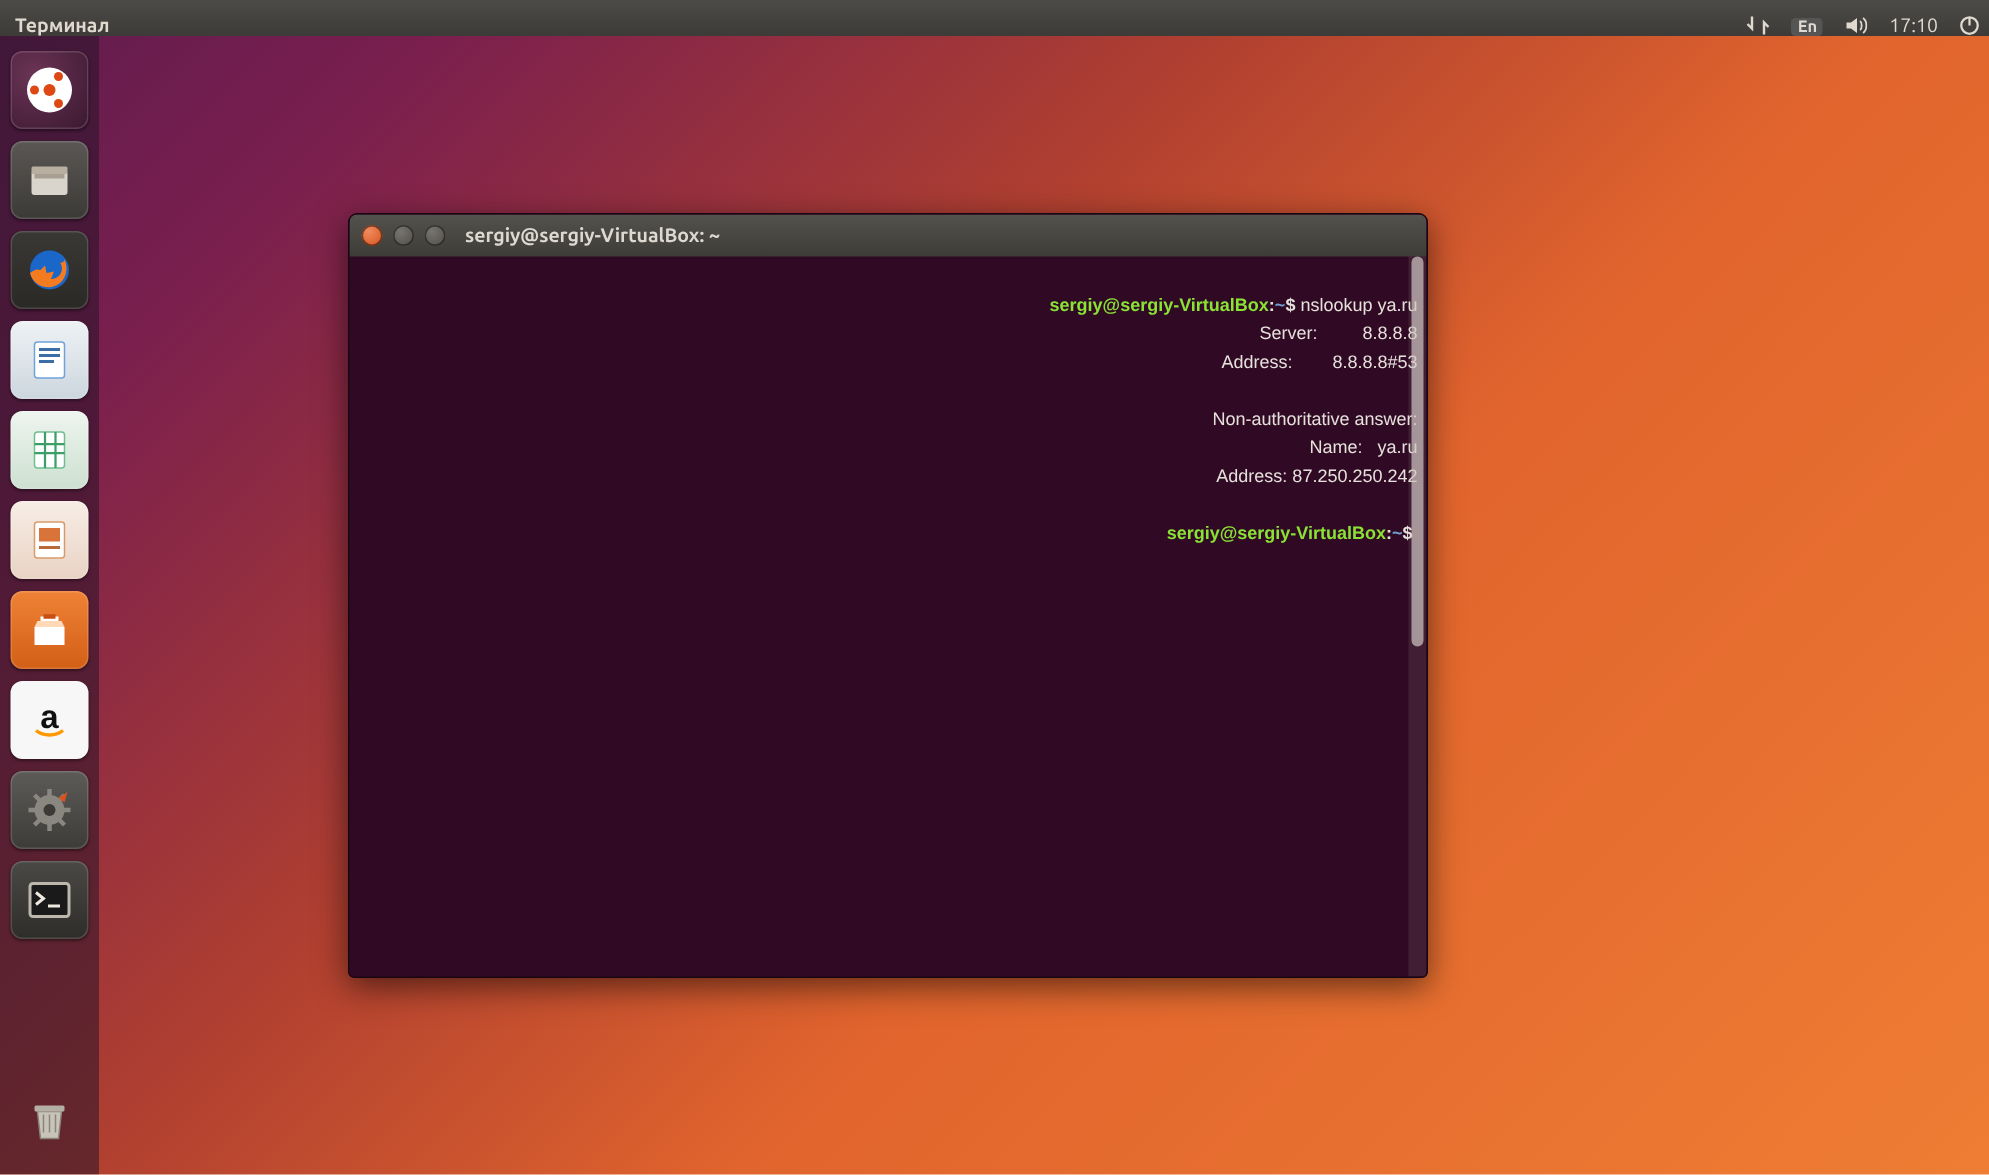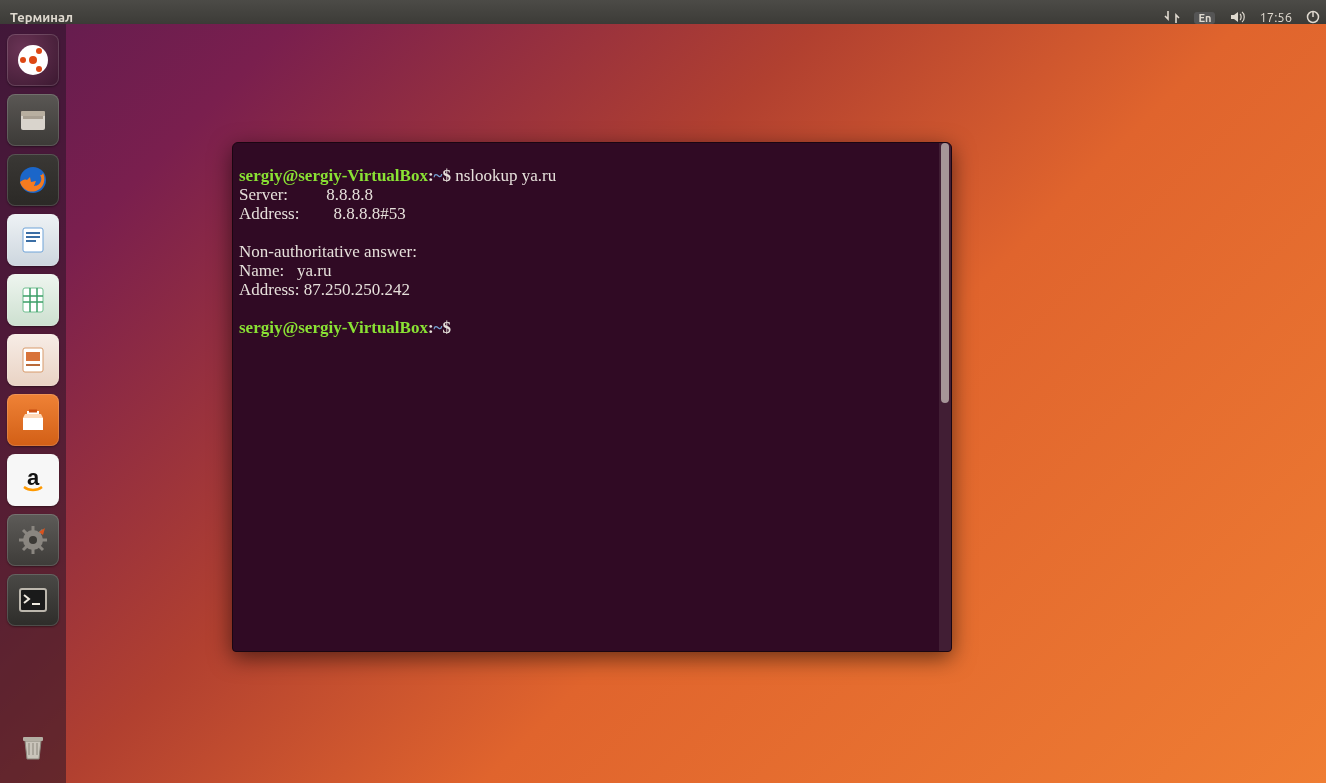--- a/index.html
+++ b/index.html
@@ -147,7 +147,7 @@
         <path d="M11 4c1.5 1 1.5 5 0 6M13 2c3 2 3 8 0 10" stroke="#dfd9cf" stroke-width="1.2" fill="none"></path>
       </svg>
   </span>
-  <span class="ind">17:56</span>
+  <span class="ind">17:10</span>
   <span class="ind">
     <svg width="14" height="14" viewBox="0 0 14 14">
         <circle cx="7" cy="7" r="5.5" fill="none" stroke="#dfd9cf" stroke-width="1.5"></circle>

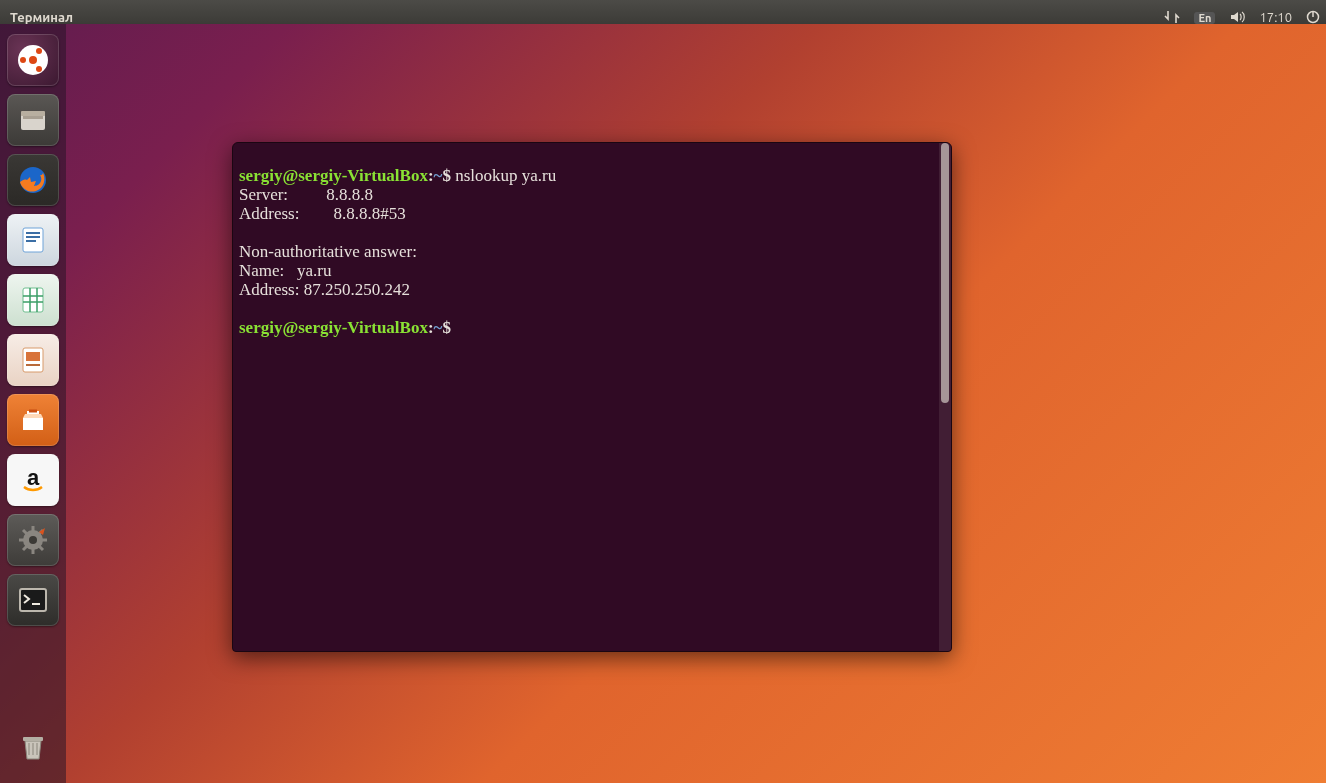--- a/index.html
+++ b/index.html
@@ -242,6 +242,12 @@
 </div>
 
 <div class="termwin">
+  <div class="titlebar">
+    <span class="winbtn close"></span>
+    <span class="winbtn min"></span>
+    <span class="winbtn max"></span>
+    <span style="margin-left:6px;">sergiy@sergiy-VirtualBox: ~</span>
+  </div>
   <div class="termbody">
 <span class="prompt-user">sergiy@sergiy-VirtualBox</span><span class="prompt-sep">:</span><span class="prompt-path">~</span><span class="prompt-sep">$</span> <span>nslookup ya.ru</span>
 <span>Server:         8.8.8.8</span>

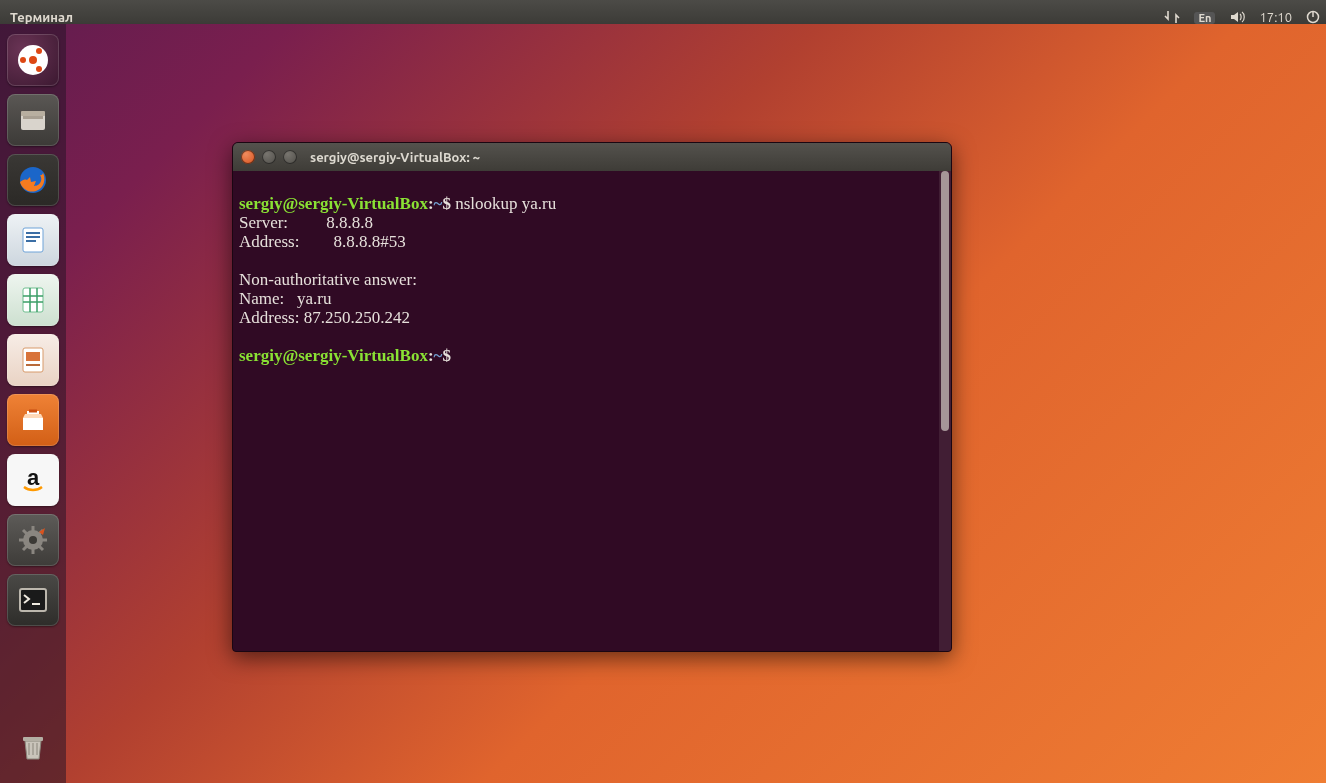--- a/index.html
+++ b/index.html
@@ -104,12 +104,13 @@
   .termbody {
     flex: 1;
     padding: 4px 6px;
-    font-family: Liberation Serif, serif;
-    font-size: 17px;
+    font-family: Liberation Sans, sans-serif;
+    font-size: 12px;
     line-height: 19px;
     color: #e6e0db;
     white-space: pre;
     position: relative;
+    text-align: right;
   }
   .prompt-user { color: #8ae234; font-weight: 600; }
   .prompt-path { color: #729fcf; font-weight: 600; }

